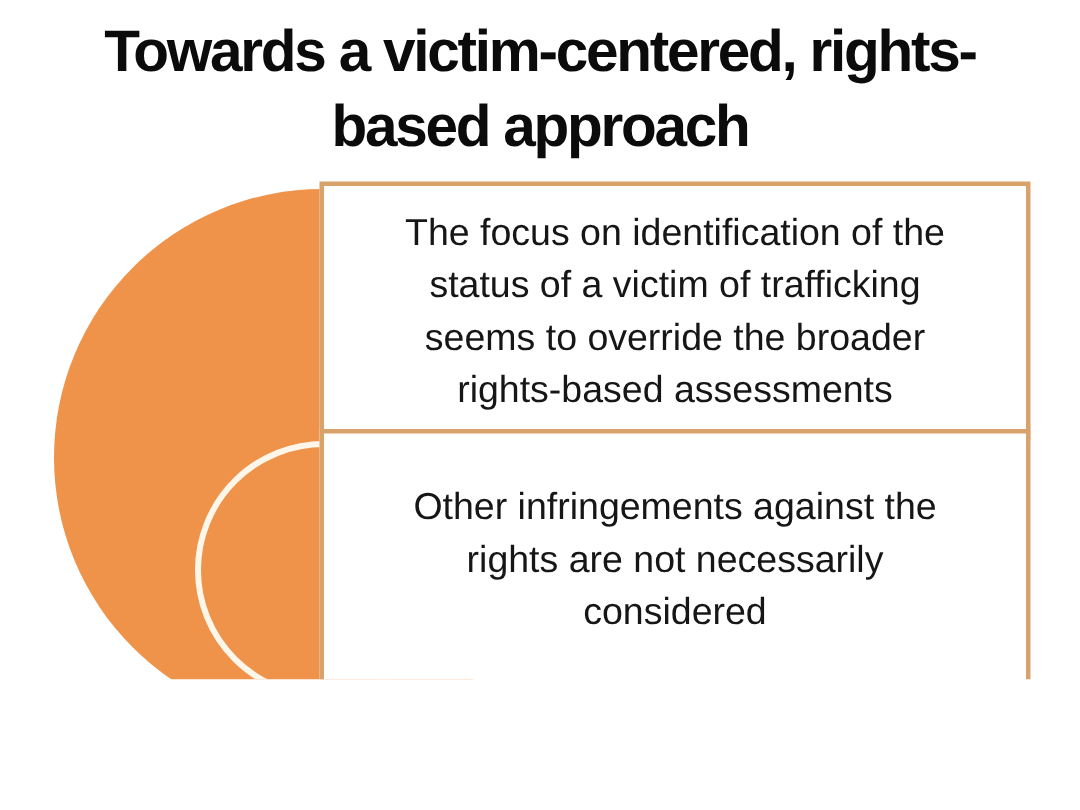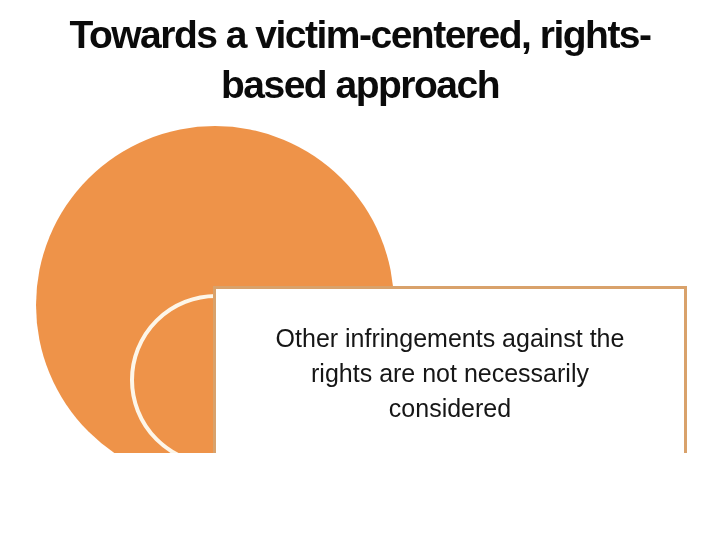--- a/index.html
+++ b/index.html
@@ -48,6 +48,12 @@
 
   <div class="inner-circle"></div>
 
+  <div class="tbox box1">
+    <div class="callout-text">The focus on identification of the
+status of a victim of trafficking
+seems to override the broader
+rights-based assessments</div>
+  </div>
 
   <div class="tbox box2">
     <div class="callout-text">Other infringements against the

